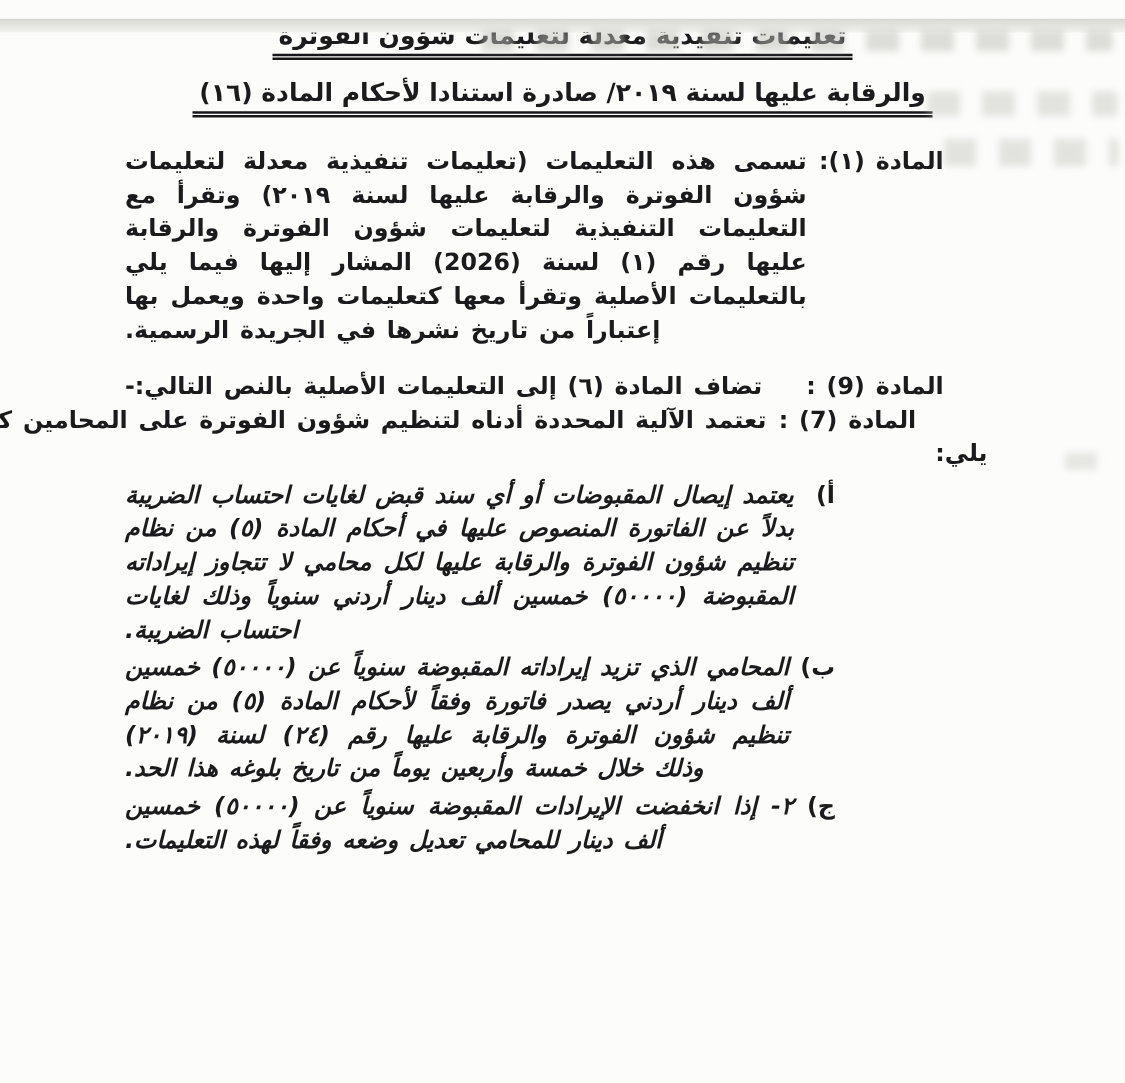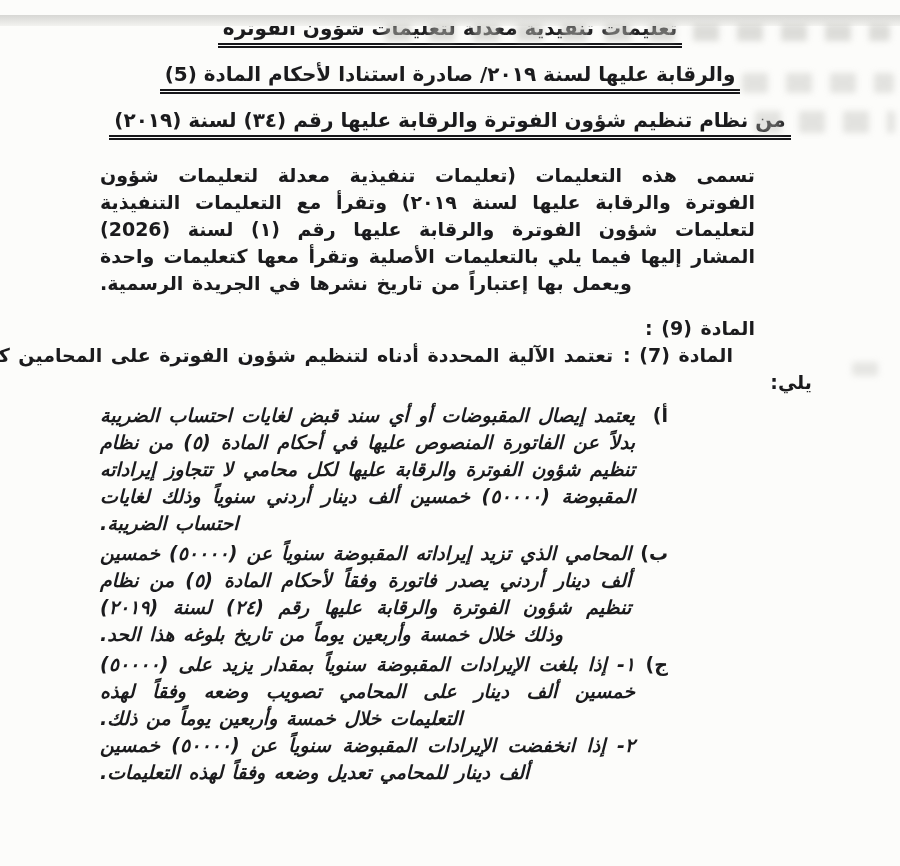--- a/index.html
+++ b/index.html
@@ -62,7 +62,7 @@
 
   <div class="title">
     <div class="title-line"><span>تعليمات تنفيذية معدلة لتعليمات شؤون الفوترة</span></div>
-    <div class="title-line"><span>والرقابة عليها لسنة ٢٠١٩/ صادرة استنادا لأحكام المادة (5)</span></div>
+    <div class="title-line"><span>والرقابة عليها لسنة ٢٠١٩/ صادرة استنادا لأحكام المادة (١٦)</span></div>
     <div class="title-line"><span>من نظام تنظيم شؤون الفوترة والرقابة عليها رقم (٣٤) لسنة (٢٠١٩)</span></div>
   </div>
 

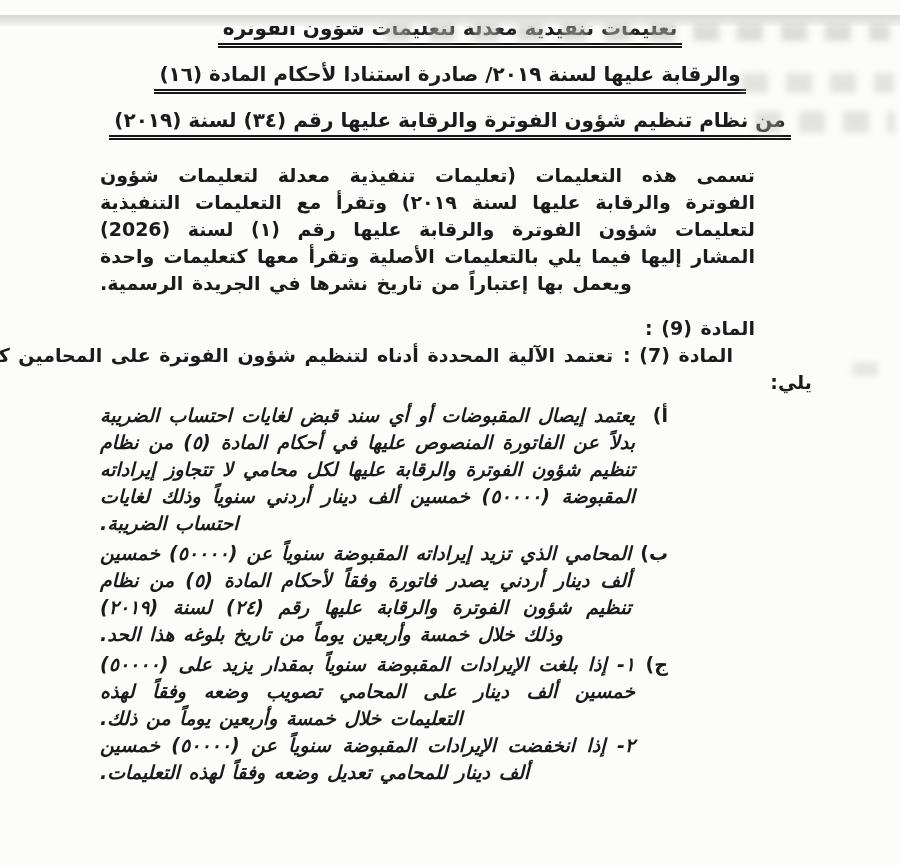--- a/index.html
+++ b/index.html
@@ -69,6 +69,7 @@
   <div class="content">
 
     <div class="article first">
+      <div class="label">المادة (١):</div>
       <div class="text">تسمى هذه التعليمات (تعليمات تنفيذية معدلة لتعليمات شؤون الفوترة والرقابة عليها لسنة ٢٠١٩) وتقرأ مع التعليمات التنفيذية لتعليمات شؤون الفوترة والرقابة عليها رقم (١) لسنة (2026) المشار إليها فيما يلي بالتعليمات الأصلية وتقرأ معها كتعليمات واحدة ويعمل بها إعتباراً من تاريخ نشرها في الجريدة الرسمية.</div>
     </div>
 

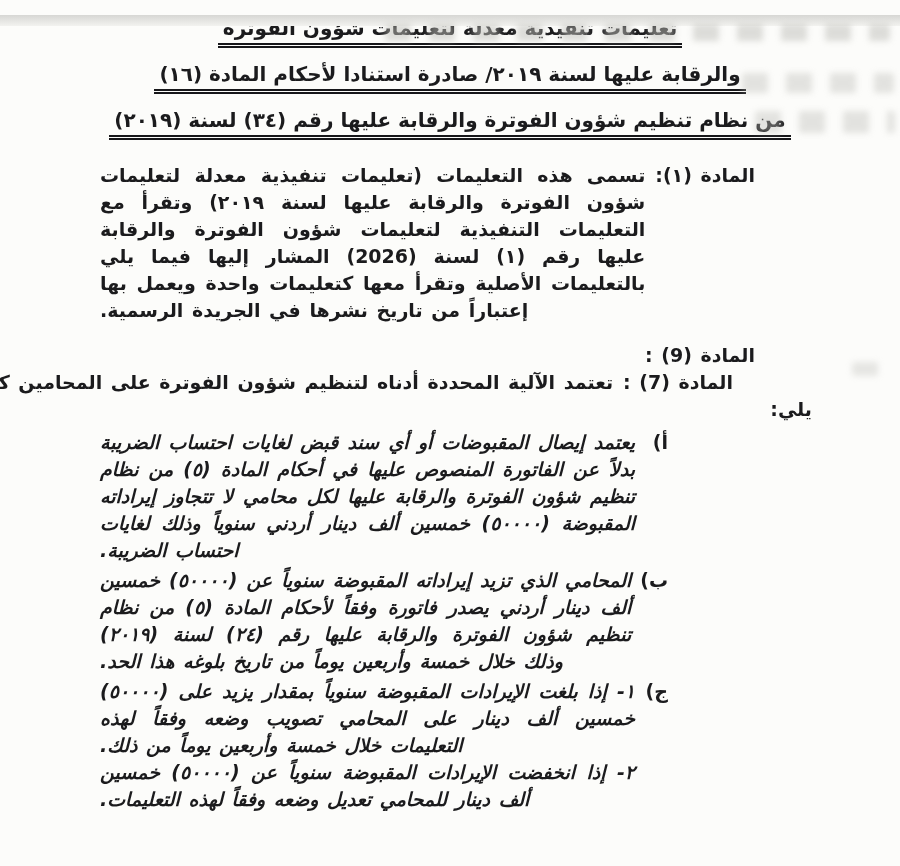--- a/index.html
+++ b/index.html
@@ -63,7 +63,6 @@
   <div class="title">
     <div class="title-line"><span>تعليمات تنفيذية معدلة لتعليمات شؤون الفوترة</span></div>
     <div class="title-line"><span>والرقابة عليها لسنة ٢٠١٩/ صادرة استنادا لأحكام المادة (١٦)</span></div>
-    <div class="title-line"><span>من نظام تنظيم شؤون الفوترة والرقابة عليها رقم (٣٤) لسنة (٢٠١٩)</span></div>
   </div>
 
   <div class="content">

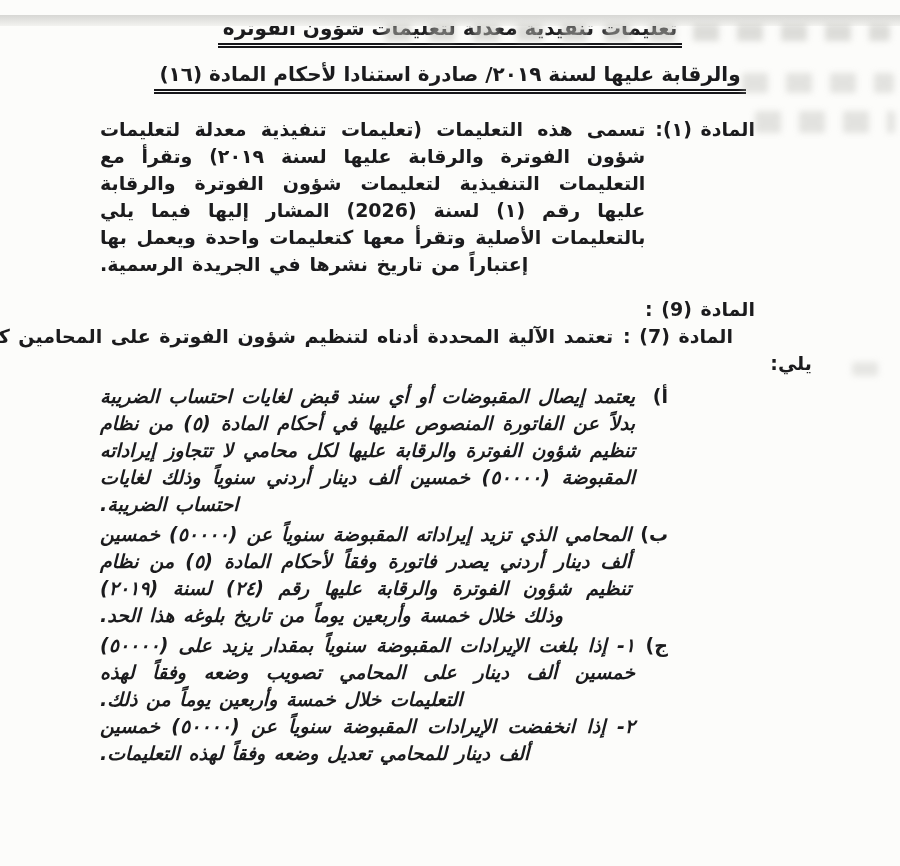--- a/index.html
+++ b/index.html
@@ -74,6 +74,7 @@
 
     <div class="article second">
       <div class="label">المادة (9) :</div>
+      <div class="text">تضاف المادة (٦) إلى التعليمات الأصلية بالنص التالي:-</div>
     </div>
 
     <div class="article sub6">

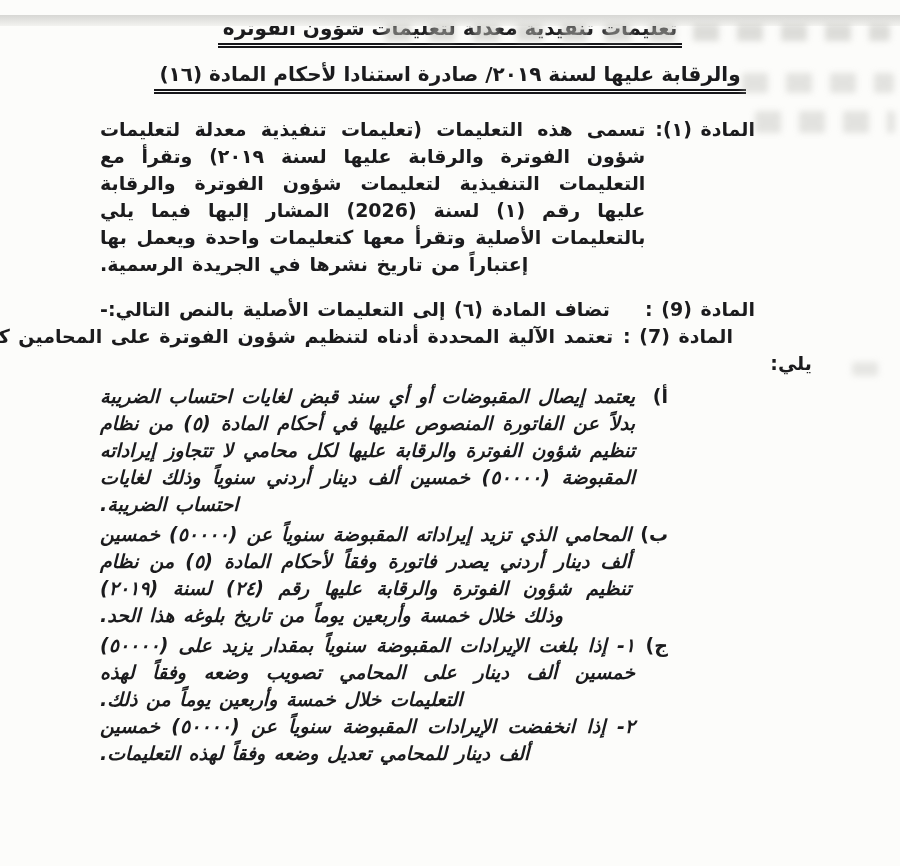--- a/index.html
+++ b/index.html
@@ -41,7 +41,7 @@
   .article.second{margin-top:18px;}
   .article.sub6{padding-right:22px;}
   .article.sub6 .text{text-align-last:right;white-space:nowrap;}
-  .continuation{margin:0 88px 4px 0;}
+  .continuation{margin:0 110px 4px 0;}
 
   .list{margin:6px 232px 0 100px;}
   .li{display:flex;margin-bottom:3px;}

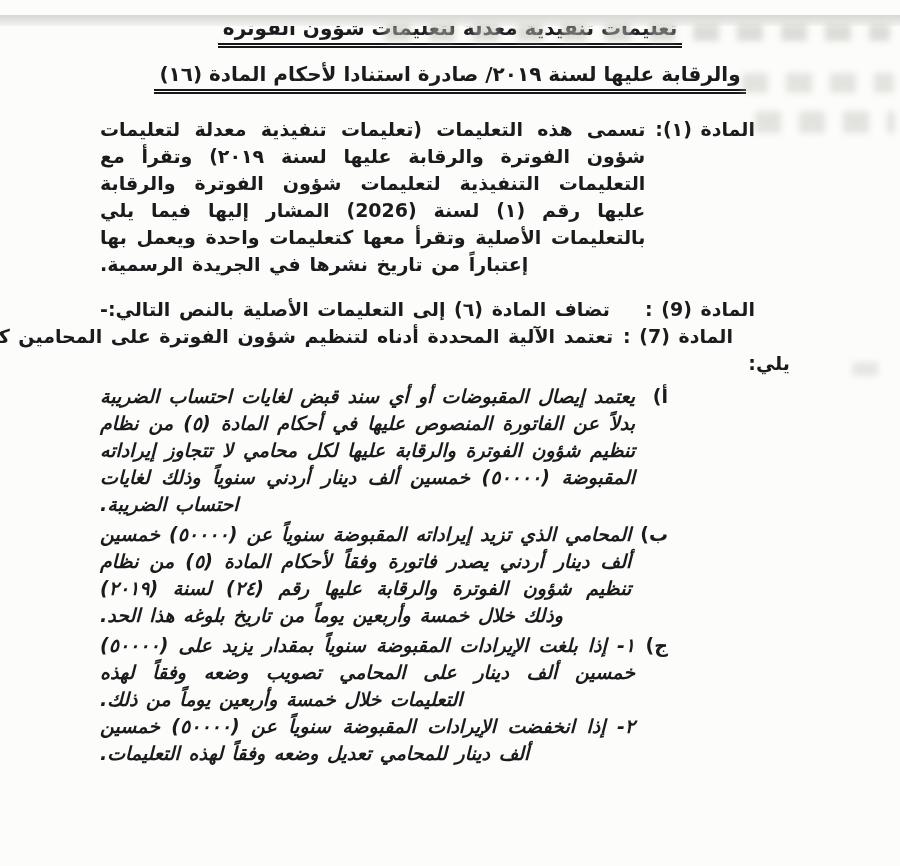--- a/index.html
+++ b/index.html
@@ -98,7 +98,6 @@
       <div class="li">
         <div class="marker">ج)</div>
         <div class="text">
-          <div class="sub">١- إذا بلغت الإيرادات المقبوضة سنوياً بمقدار يزيد على (٥٠٠٠٠) خمسين ألف دينار على المحامي تصويب وضعه وفقاً لهذه التعليمات خلال خمسة وأربعين يوماً من ذلك.</div>
           <div class="sub">٢- إذا انخفضت الإيرادات المقبوضة سنوياً عن (٥٠٠٠٠) خمسين ألف دينار للمحامي تعديل وضعه وفقاً لهذه التعليمات.</div>
         </div>
       </div>

